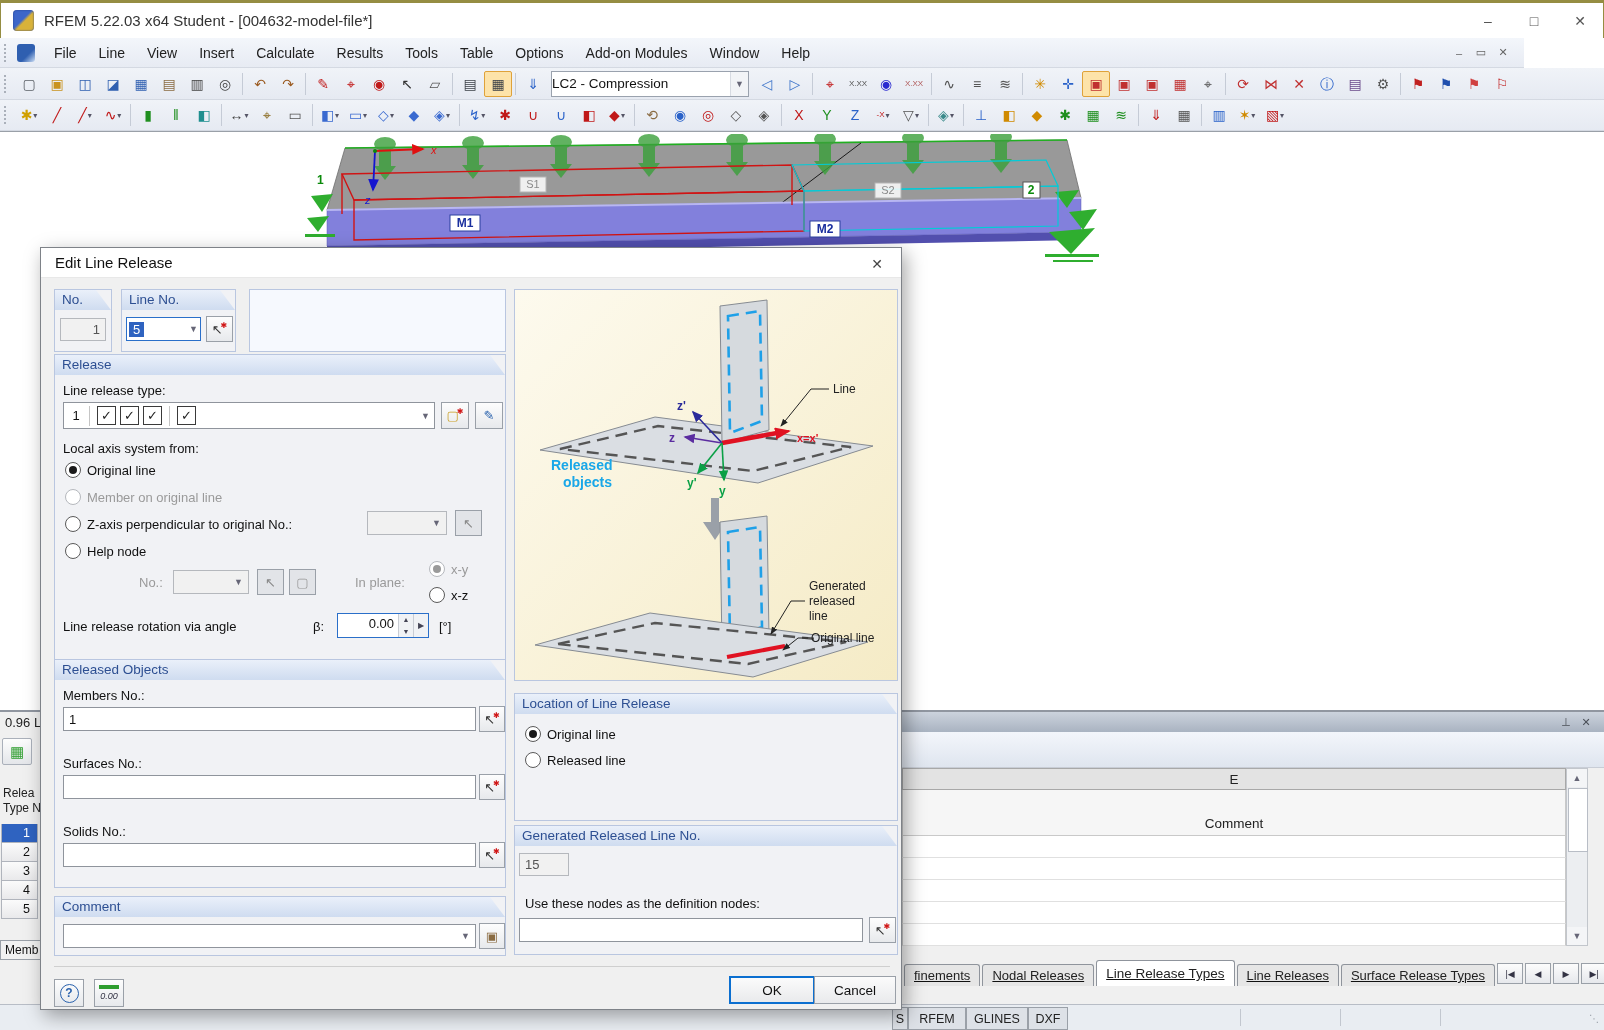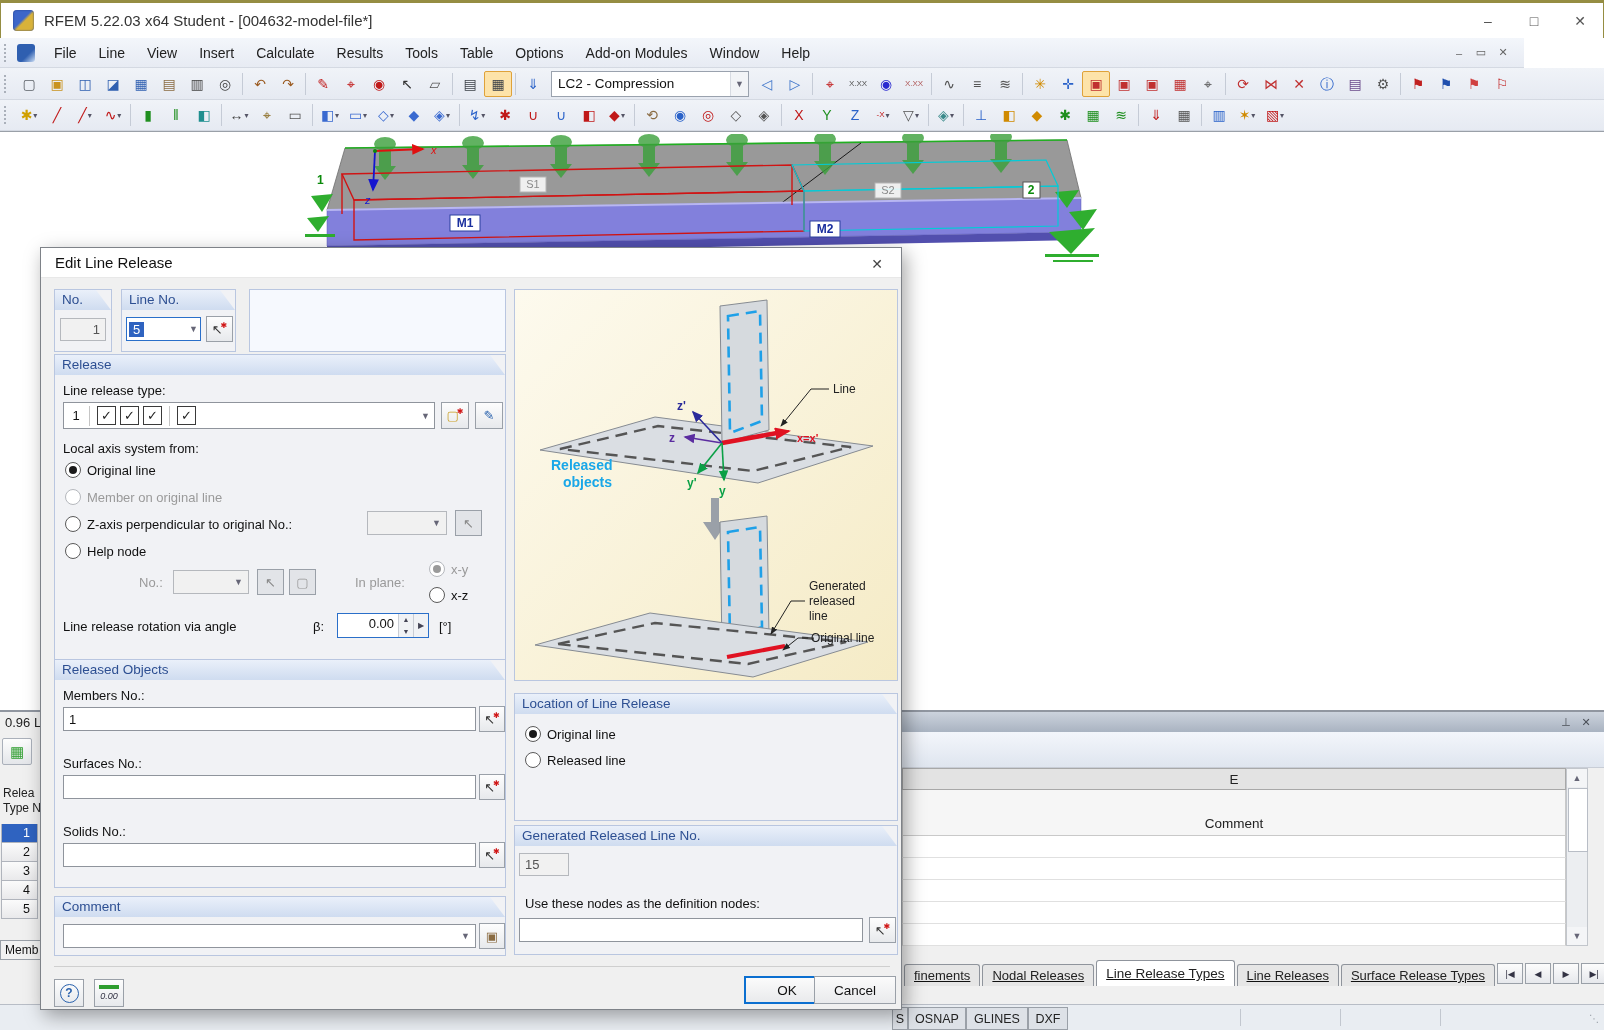--- a/index.html
+++ b/index.html
@@ -33,7 +33,7 @@
   .tsep{width:1px;height:22px;background:#c5cbd6;margin:0 3px;flex:none;}
   .lccombo{width:196px;height:24px;background:#fff;border:1px solid #9aa2ae;display:flex;align-items:center;
            margin:0 4px;font-size:13.5px;}
-  .lccombo .txt{flex:1;padding-left:6px;}
+  .lccombo .txt{flex:1;}
   .lccombo .chev{width:17px;height:100%;display:flex;align-items:center;justify-content:center;
                  color:#667;font-size:9px;border-left:1px solid #d7dbe2;background:#f2f4f7;}
   

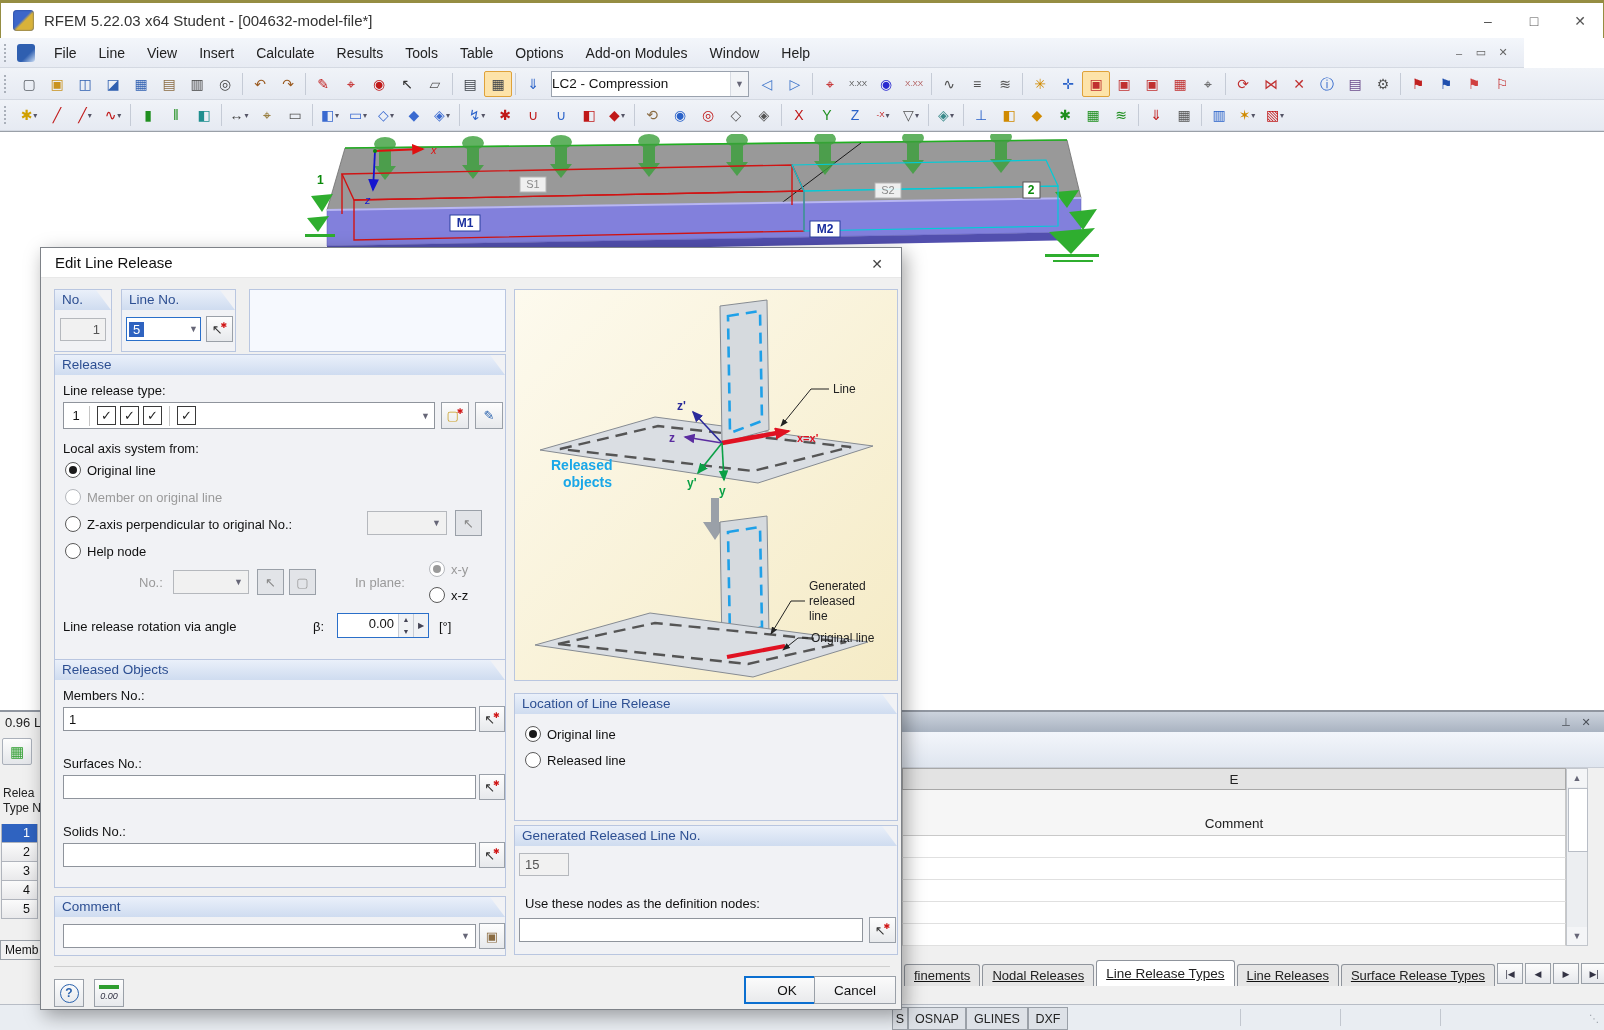--- a/index.html
+++ b/index.html
@@ -854,7 +854,7 @@
       <span style="width:20px;height:4px;background:#2f9e2f;margin-bottom:2px;"></span>
       <span style="font-size:9px;font-style:italic;color:#334;">0.00</span>
     </div>
-    <div class="btn def" style="left:703px;top:728px;width:86px;height:28px;">OK</div>
+    <div class="btn def" style="left:688px;top:728px;width:86px;height:28px;">OK</div>
     <div class="btn" style="left:773px;top:728px;width:82px;height:28px;">Cancel</div>
   </div>
 

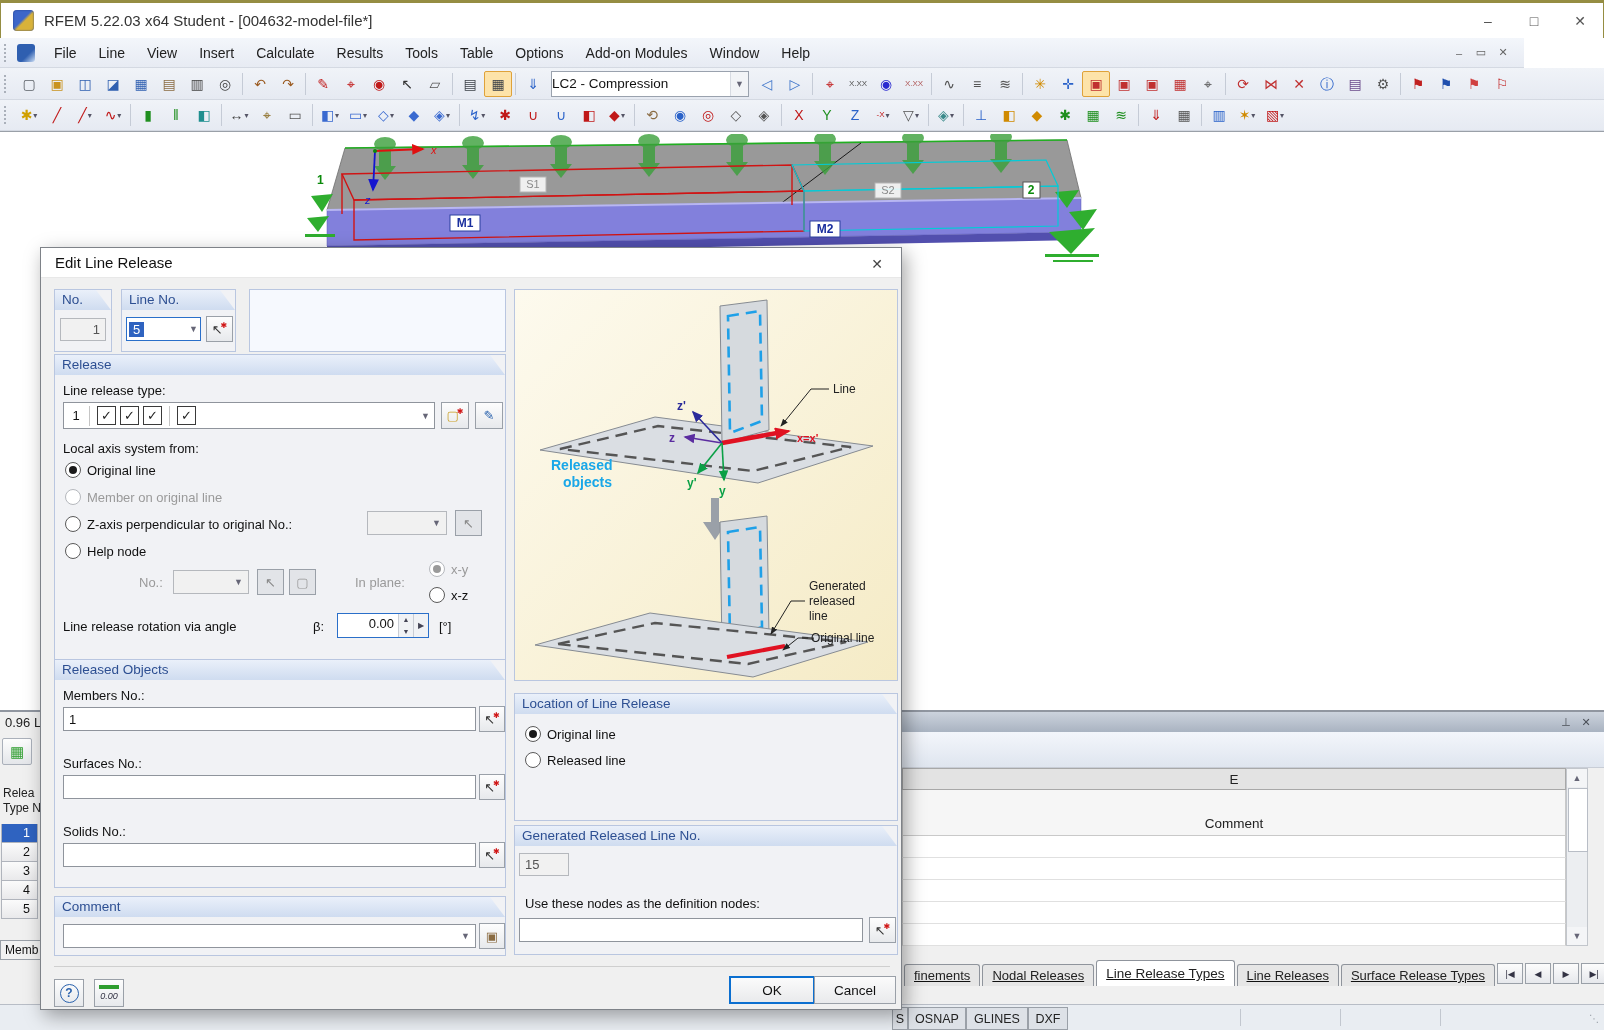--- a/index.html
+++ b/index.html
@@ -636,7 +636,7 @@
   <div class="abs statusbar">
     <div id="statbtns">
         <div class="statbtn" style="left: 892px; width: 14px;">S</div>
-        <div class="statbtn" style="left: 908px; width: 56px;">OSNAP</div>
+        <div class="statbtn" style="left: 908px; width: 56px;">RFEM</div>
         <div class="statbtn" style="left: 966px; width: 60px;">GLINES</div>
         <div class="statbtn" style="left: 1028px; width: 38px;">DXF</div>
       </div>

